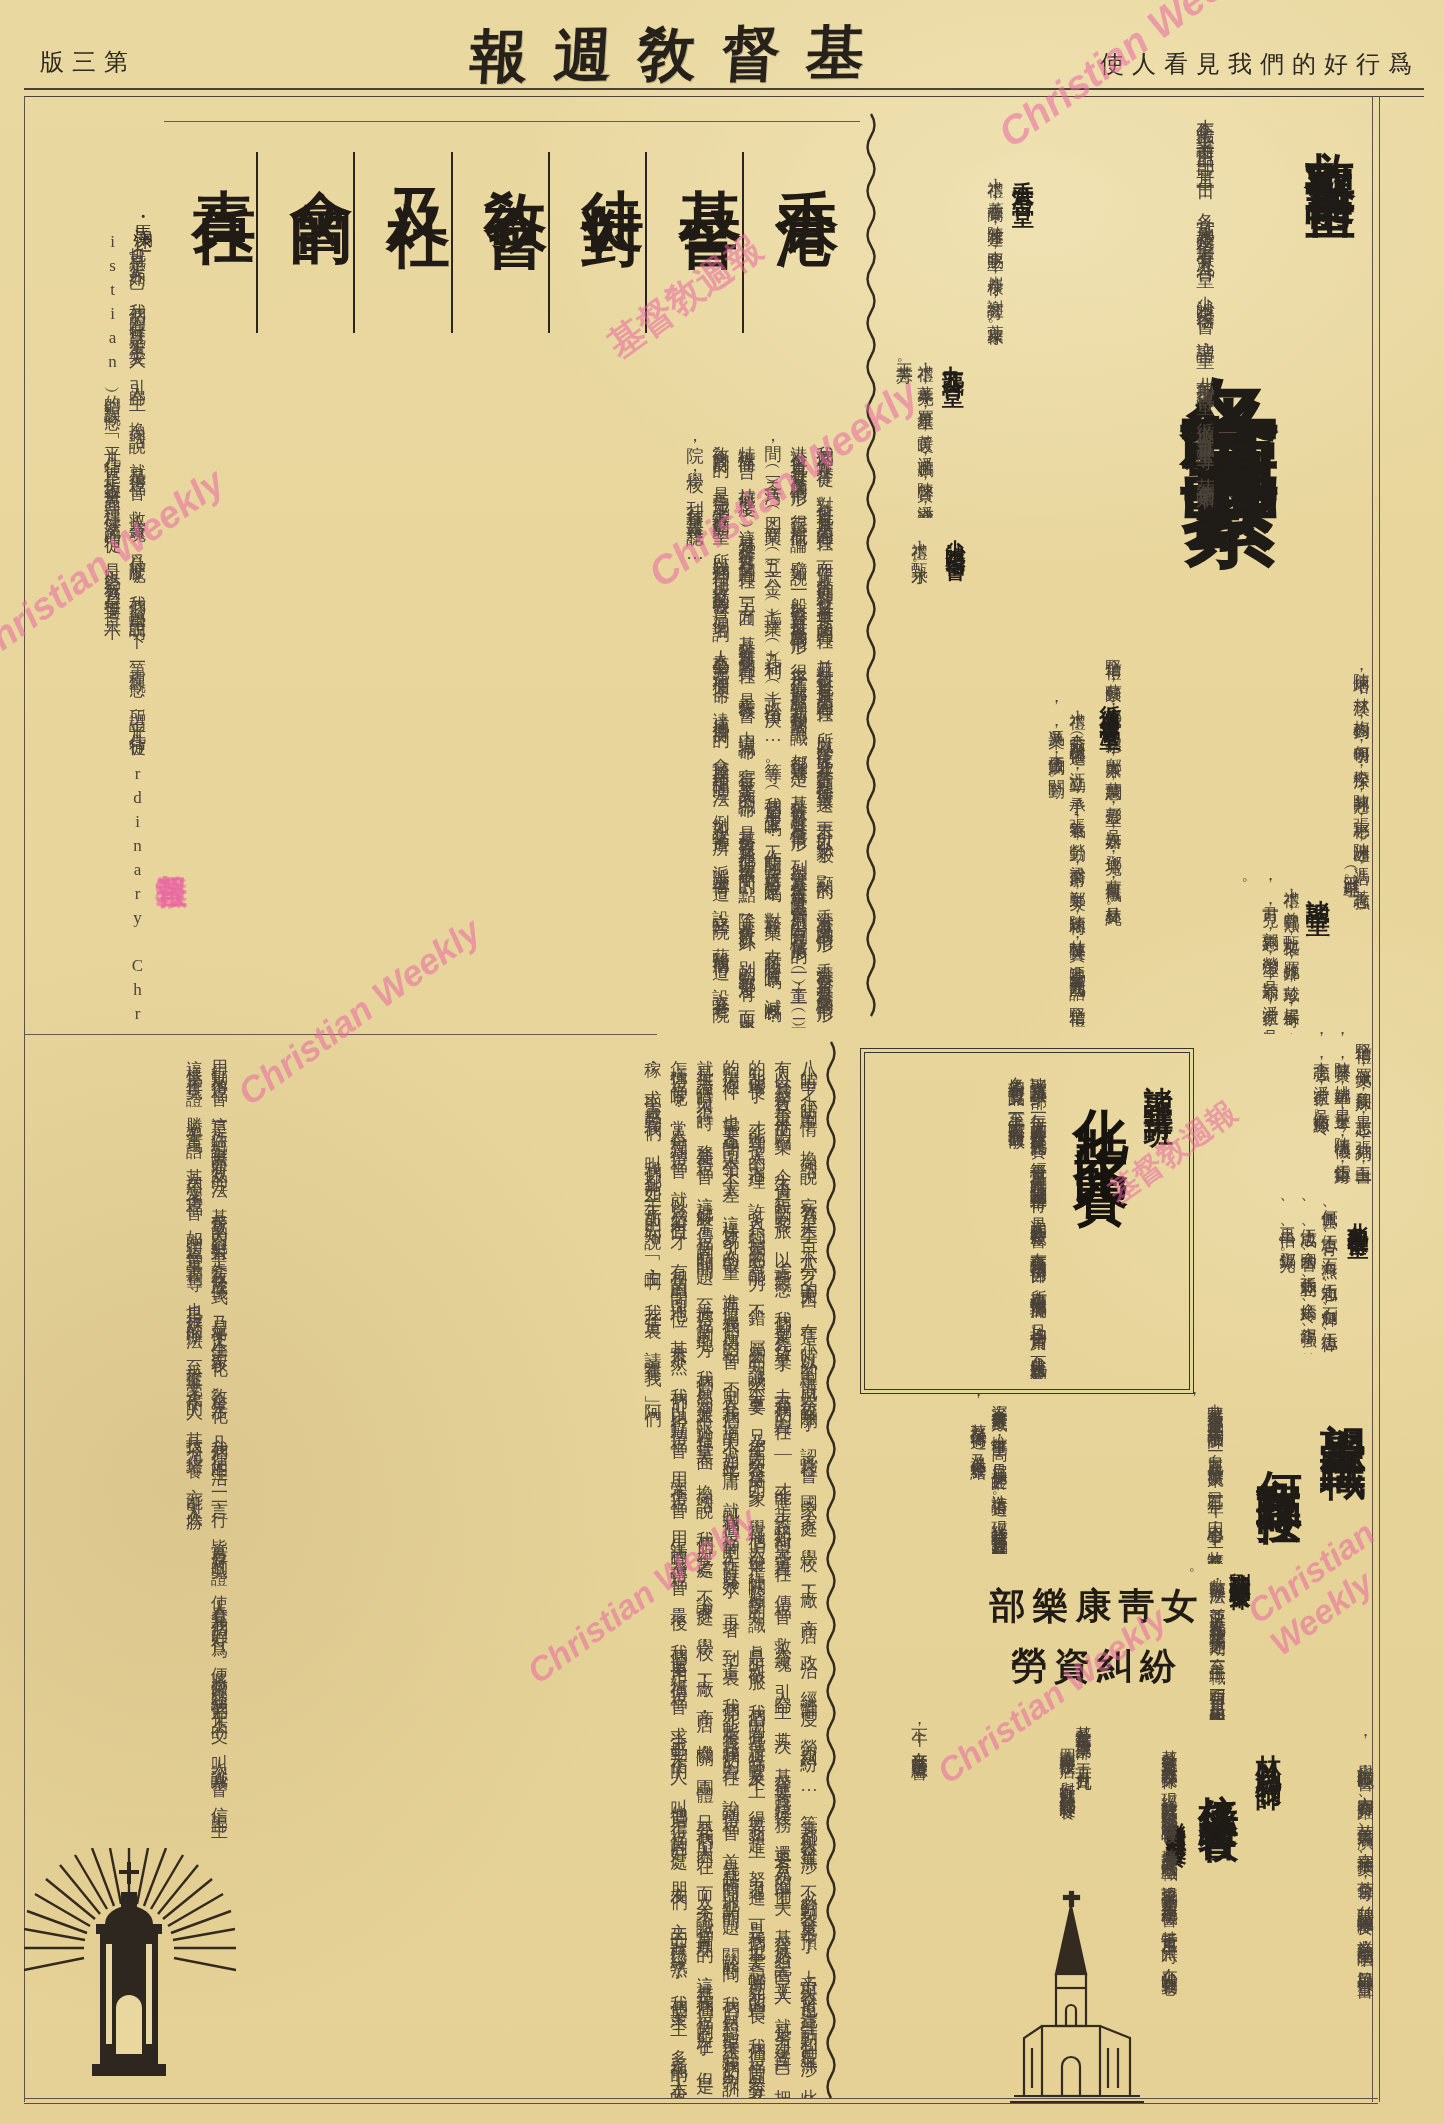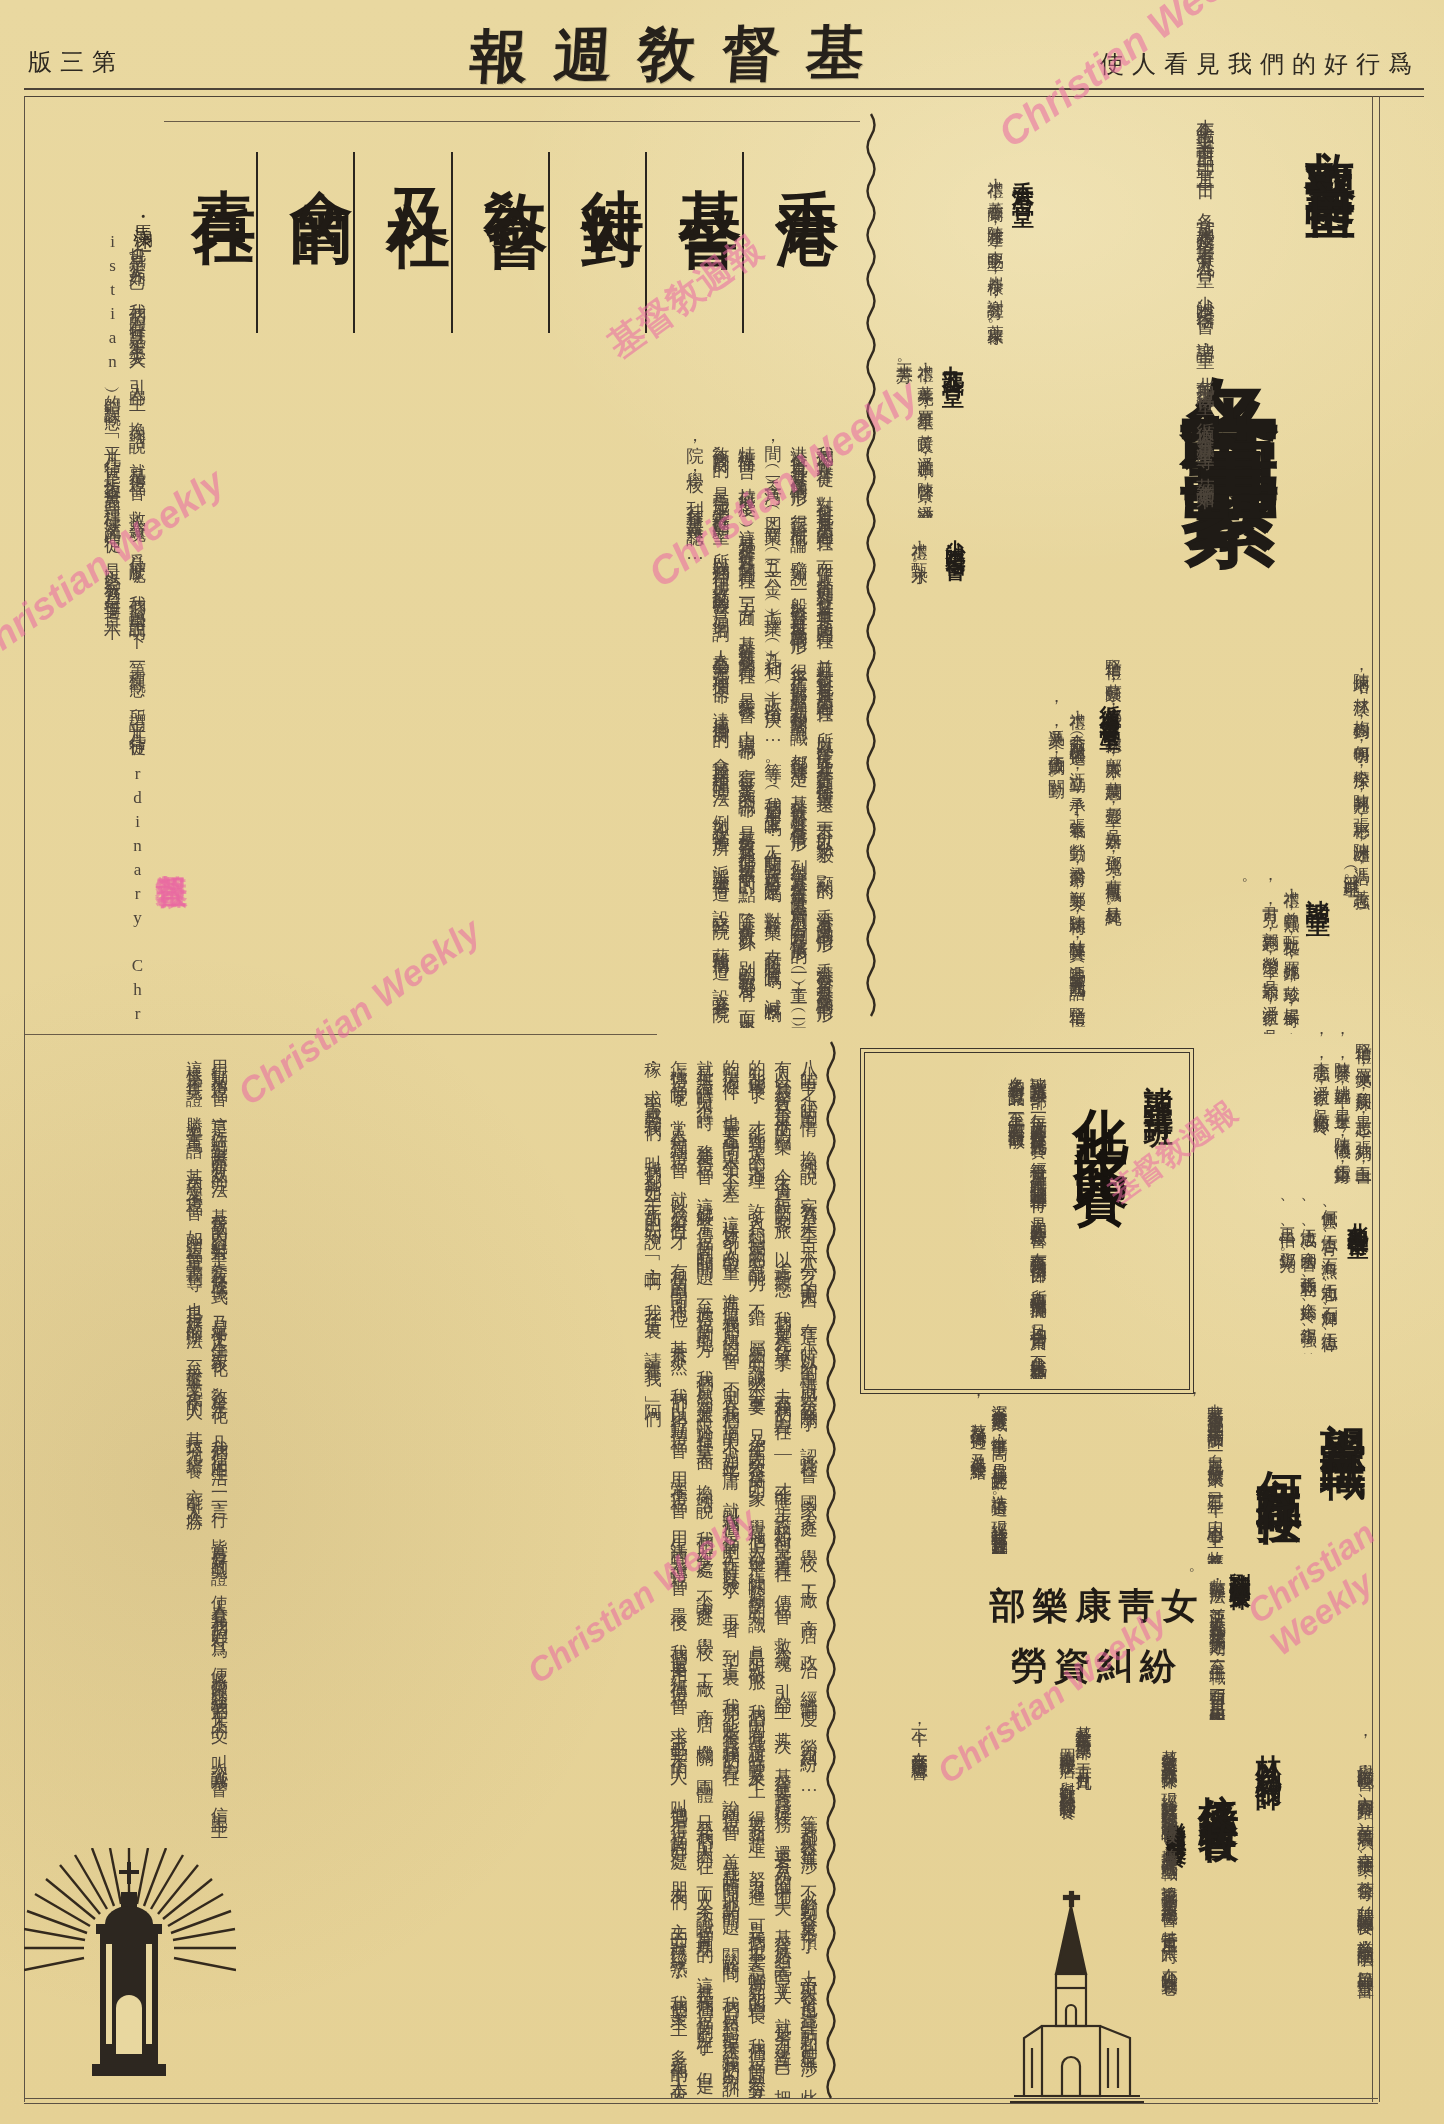--- a/index.html
+++ b/index.html
@@ -40,7 +40,7 @@
 
 <div id="page">
 
-  <div id="edition" class="h" style="left:28px;top:46px;">版三第</div>
+  <div id="edition" class="h" style="left:40px;top:46px;">版三第</div>
   <div id="masthead" class="h" style="left:470px;top:16px;">報週敎督基</div>
   <div id="dateline" class="h" style="left:930px;top:48px;width:490px;text-align:right;">使人看見我們的好行爲</div>
   <div class="frame" style="left:24px;top:88px;width:1400px;height:6px;border-top:2px solid #4c4337;border-bottom:1px solid #4c4337;"></div>

